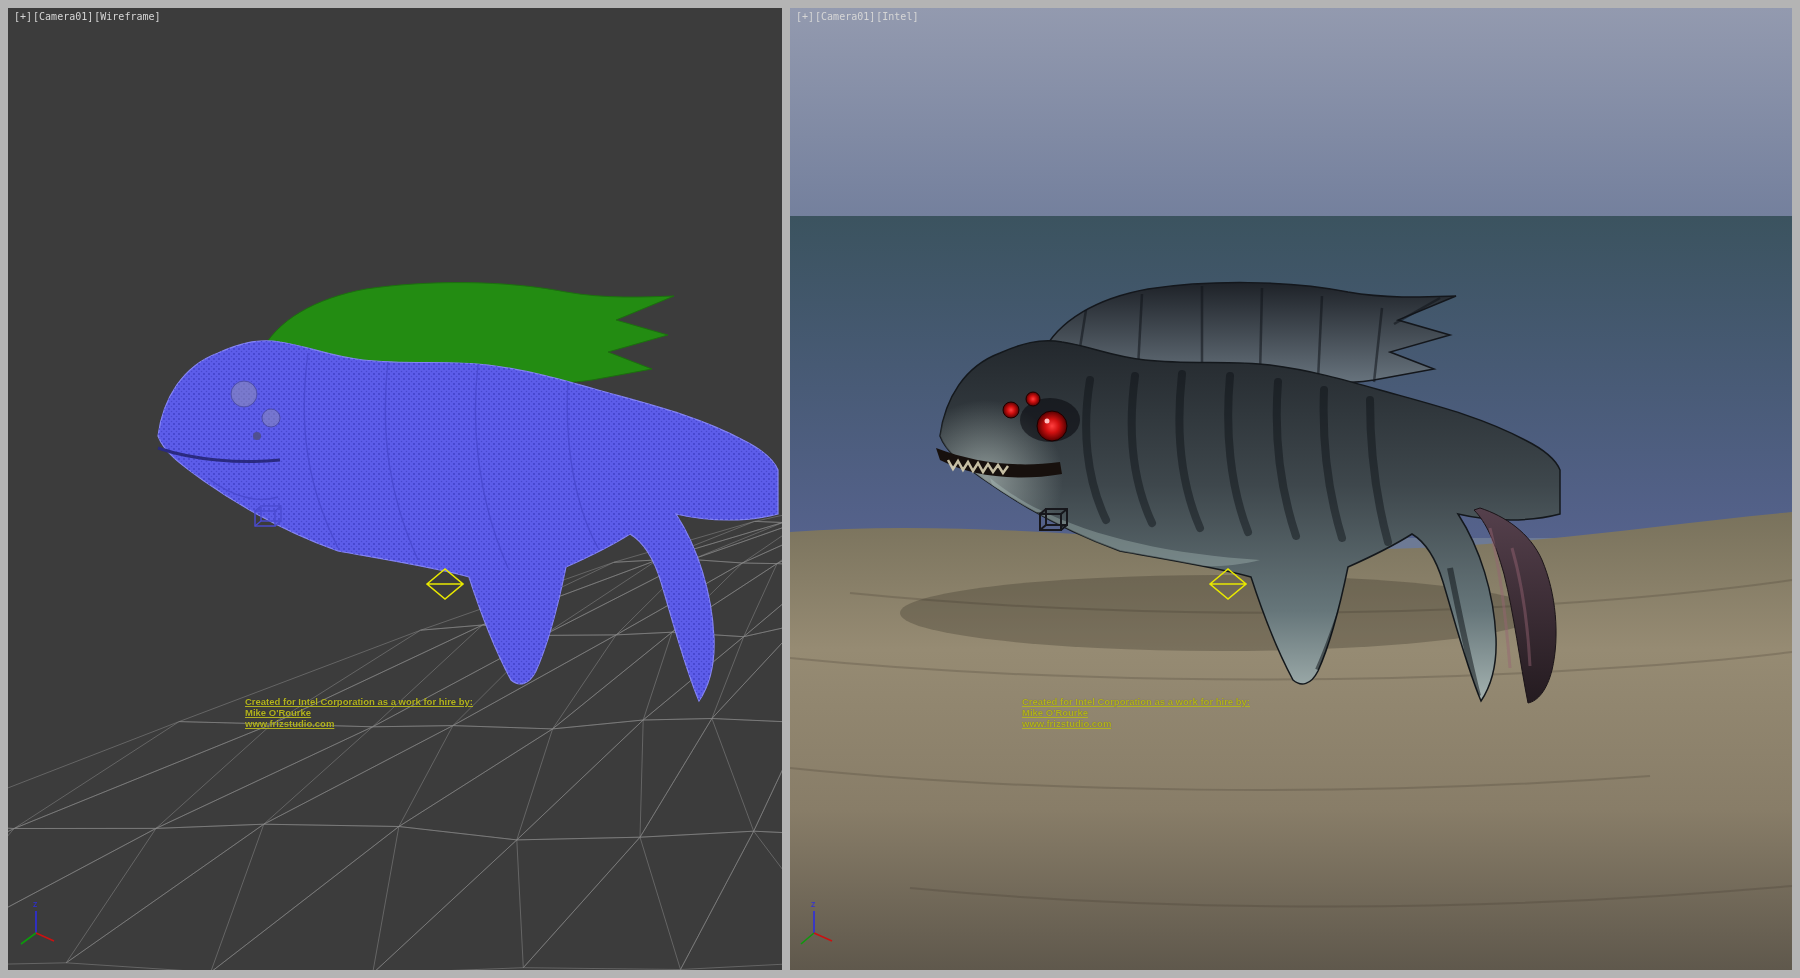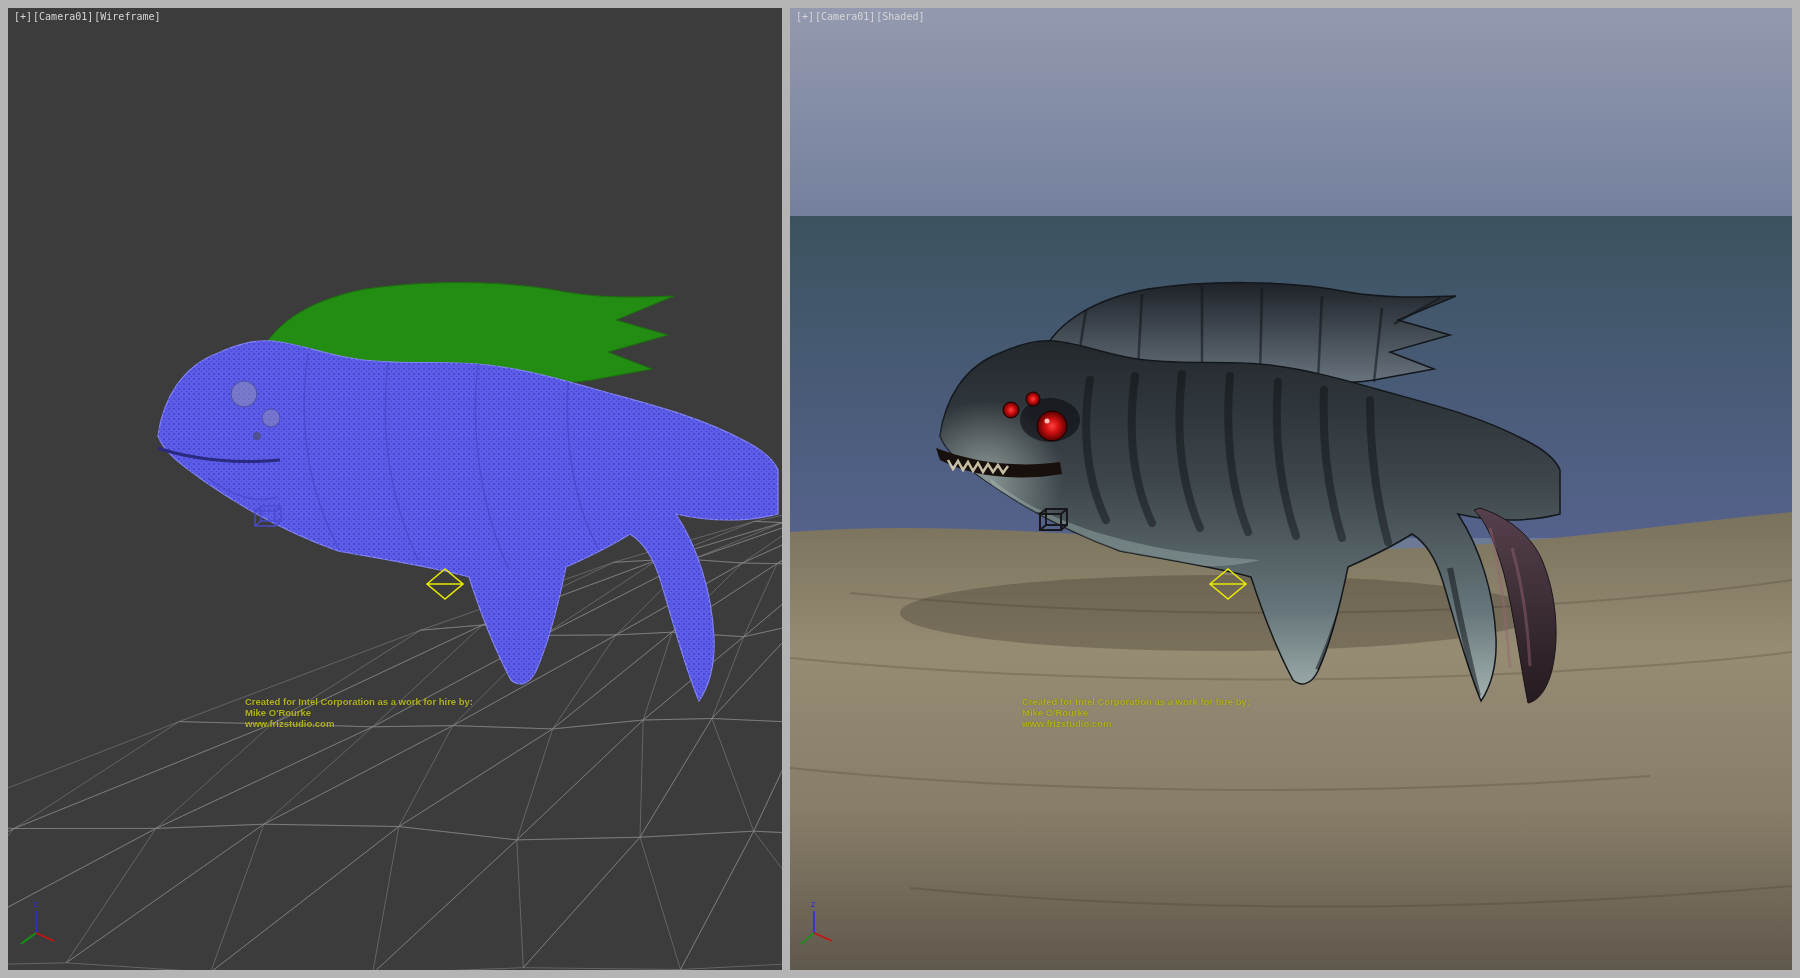--- a/index.html
+++ b/index.html
@@ -100,7 +100,7 @@
     <div class="vp-label">
       <span>[+]</span>
       <span>[Camera01]</span>
-      <span>[Shaded]</span>
+      <span>[Intel]</span>
     </div>
 
     <svg class="scene" width="1002" height="962" viewBox="0 0 1002 962">

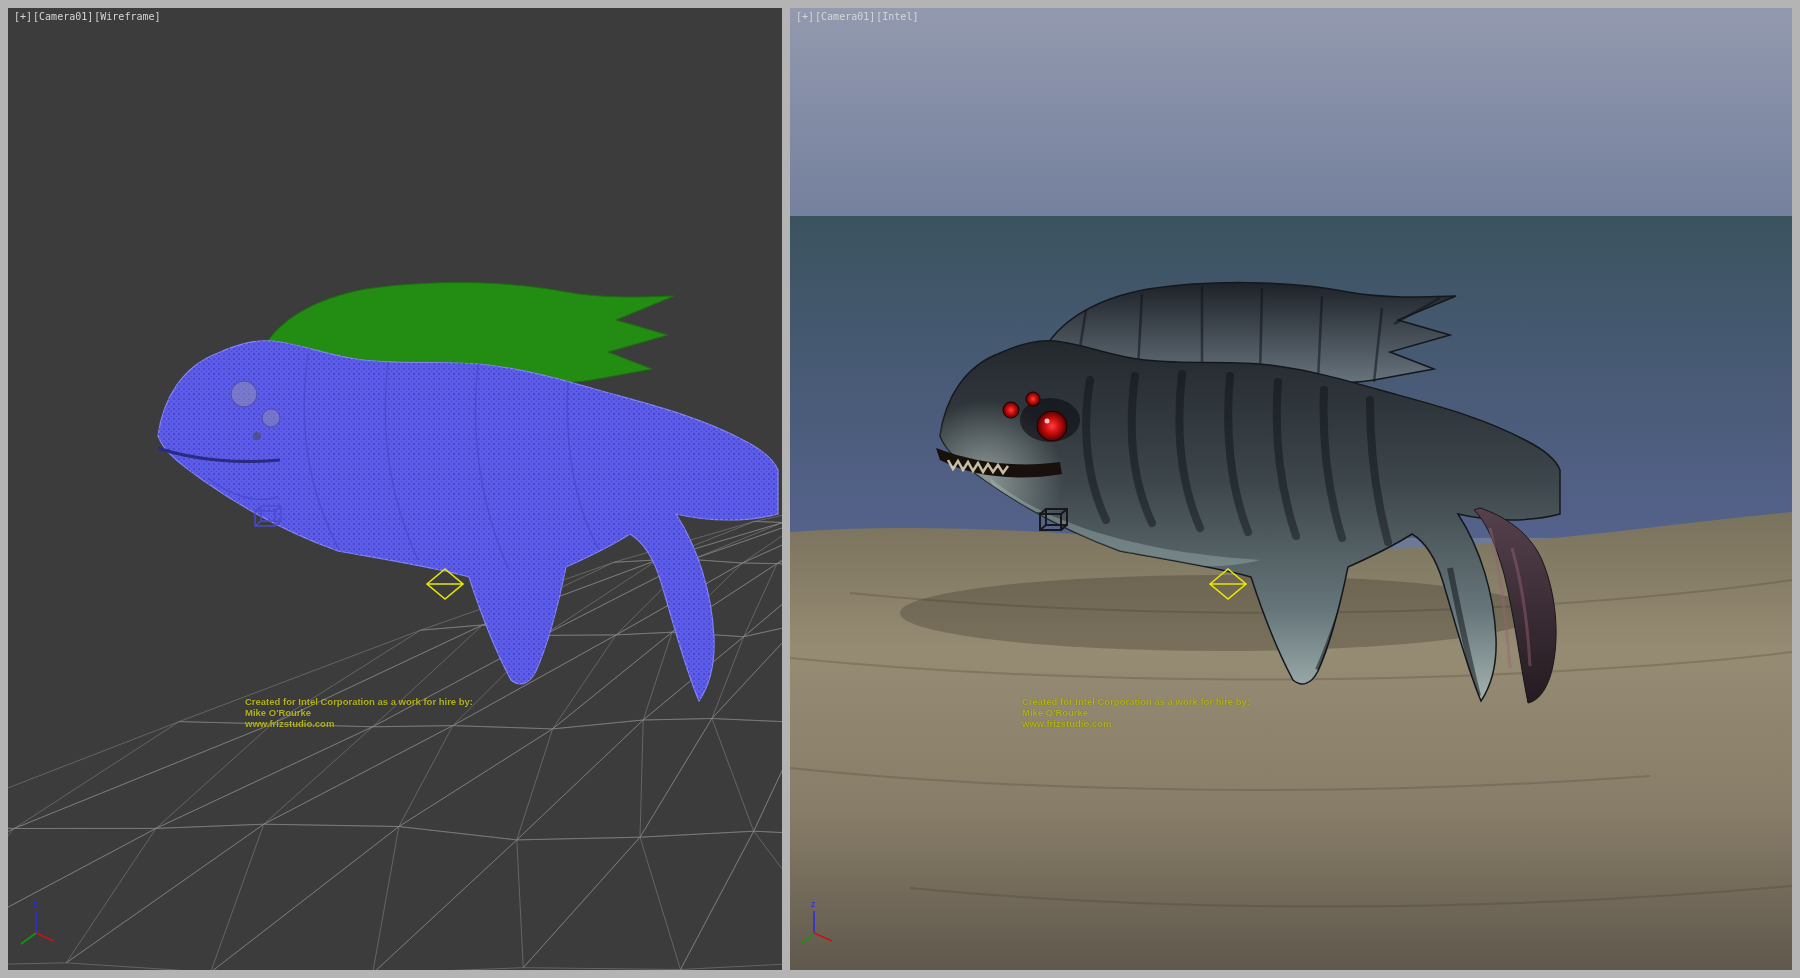--- a/index.html
+++ b/index.html
@@ -15,7 +15,7 @@
   .vp-label span{cursor:pointer;}
   .attr-text{position:absolute;z-index:4;color:#b2b21e;
              font:bold 9.5px "Liberation Sans",sans-serif;line-height:11px;
-             white-space:nowrap;text-shadow:0 0 1px rgba(0,0,0,.35);}
+             white-space:nowrap;text-shadow:0 0 1px rgba(0,0,0,.35);text-decoration:underline;}
   .viewport.left  .attr-text{left:237px;top:688px;}
   .viewport.right .attr-text{left:232px;top:688px;}
   .fishL-base{fill:#5d5dea;stroke:#8585f5;stroke-width:1.2;}

